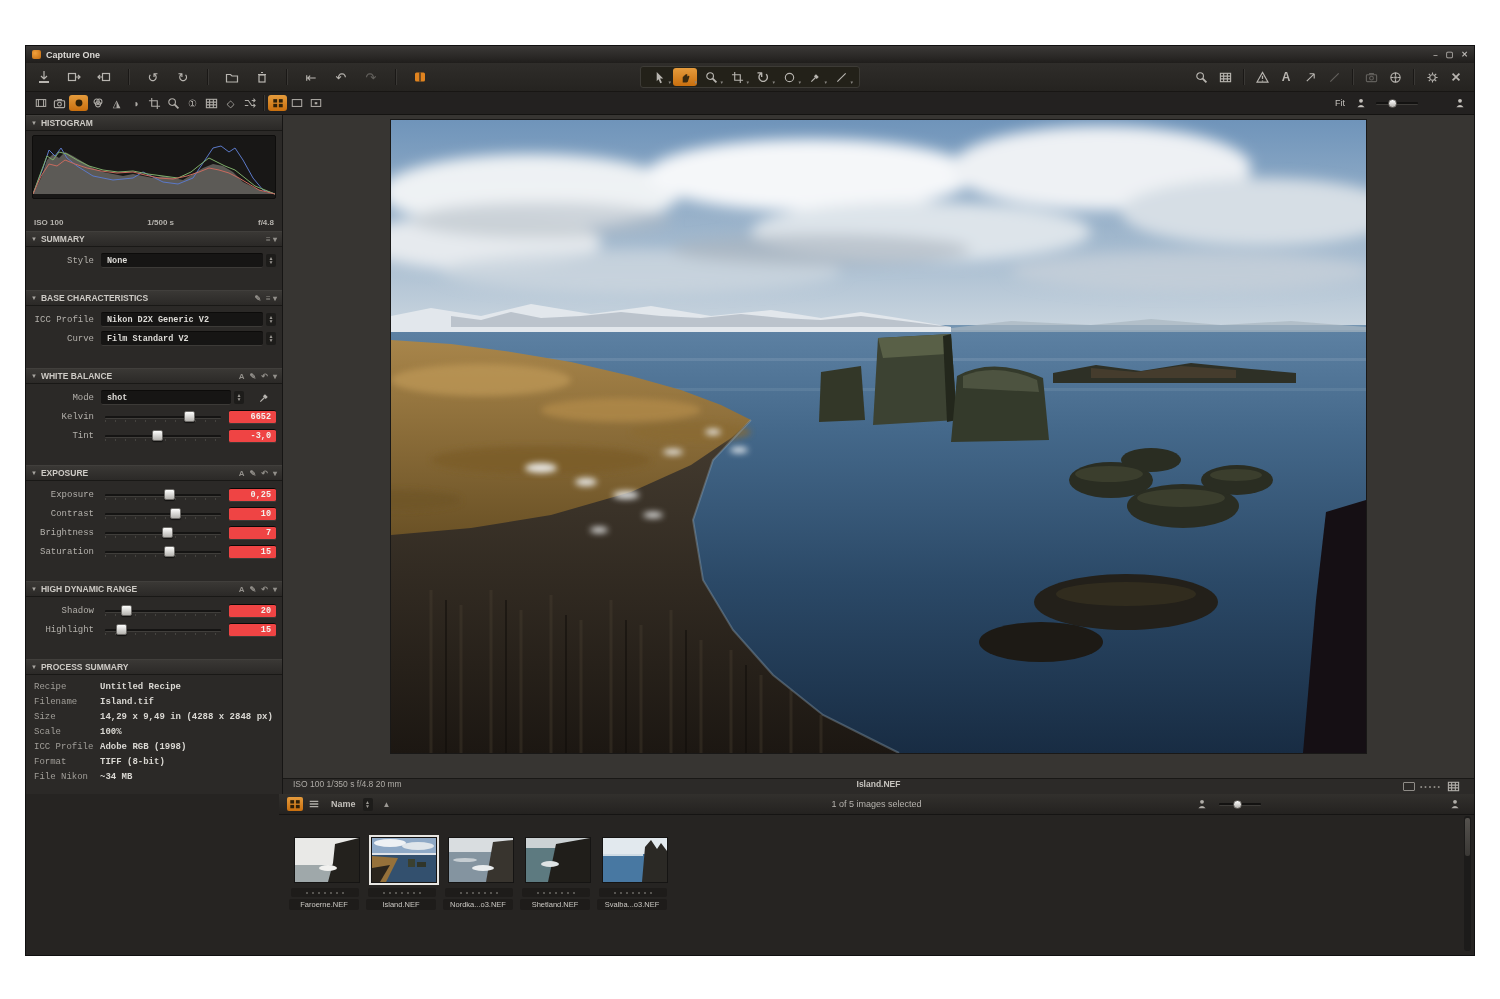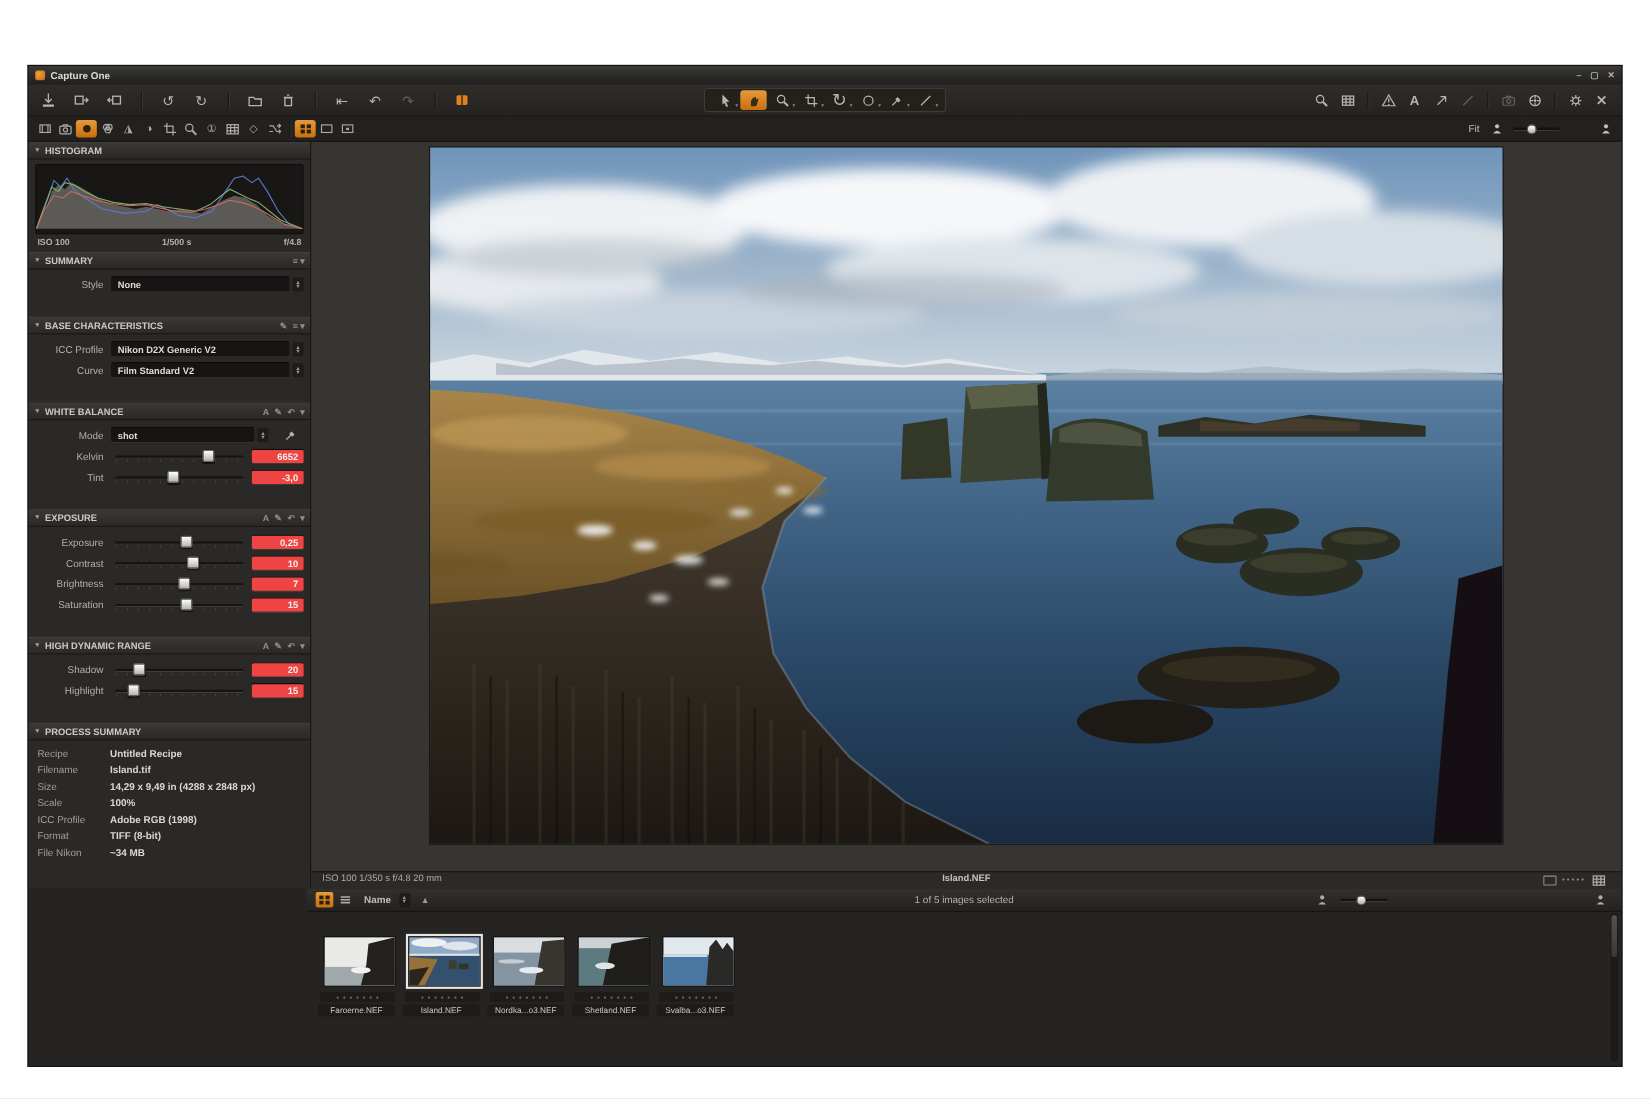--- a/index.html
+++ b/index.html
@@ -5,7 +5,7 @@
   html,body{margin:0;padding:0;}
   body{width:1500px;height:999px;background:#ffffff;font-family:"Liberation Sans",sans-serif;position:relative;overflow:hidden;
        -webkit-font-smoothing:antialiased;}
-  .window{position:absolute;left:25px;top:59px;width:1450px;height:911px;background:#282623;border:1px solid #101010;box-sizing:border-box;display:flex;flex-direction:column;}
+  .window{position:absolute;left:25px;top:45px;width:1450px;height:911px;background:#282623;border:1px solid #101010;box-sizing:border-box;display:flex;flex-direction:column;}
   
   .titlebar{height:17px;background:linear-gradient(#3b3937,#201e1c);display:flex;align-items:center;padding:0 6px;color:#dcdad6;font-size:9px;font-weight:bold;flex:0 0 auto;}
   .logo{width:9px;height:9px;border-radius:2px;background:radial-gradient(circle at 35% 35%,#f2a13c,#c06a10);margin-right:5px;}

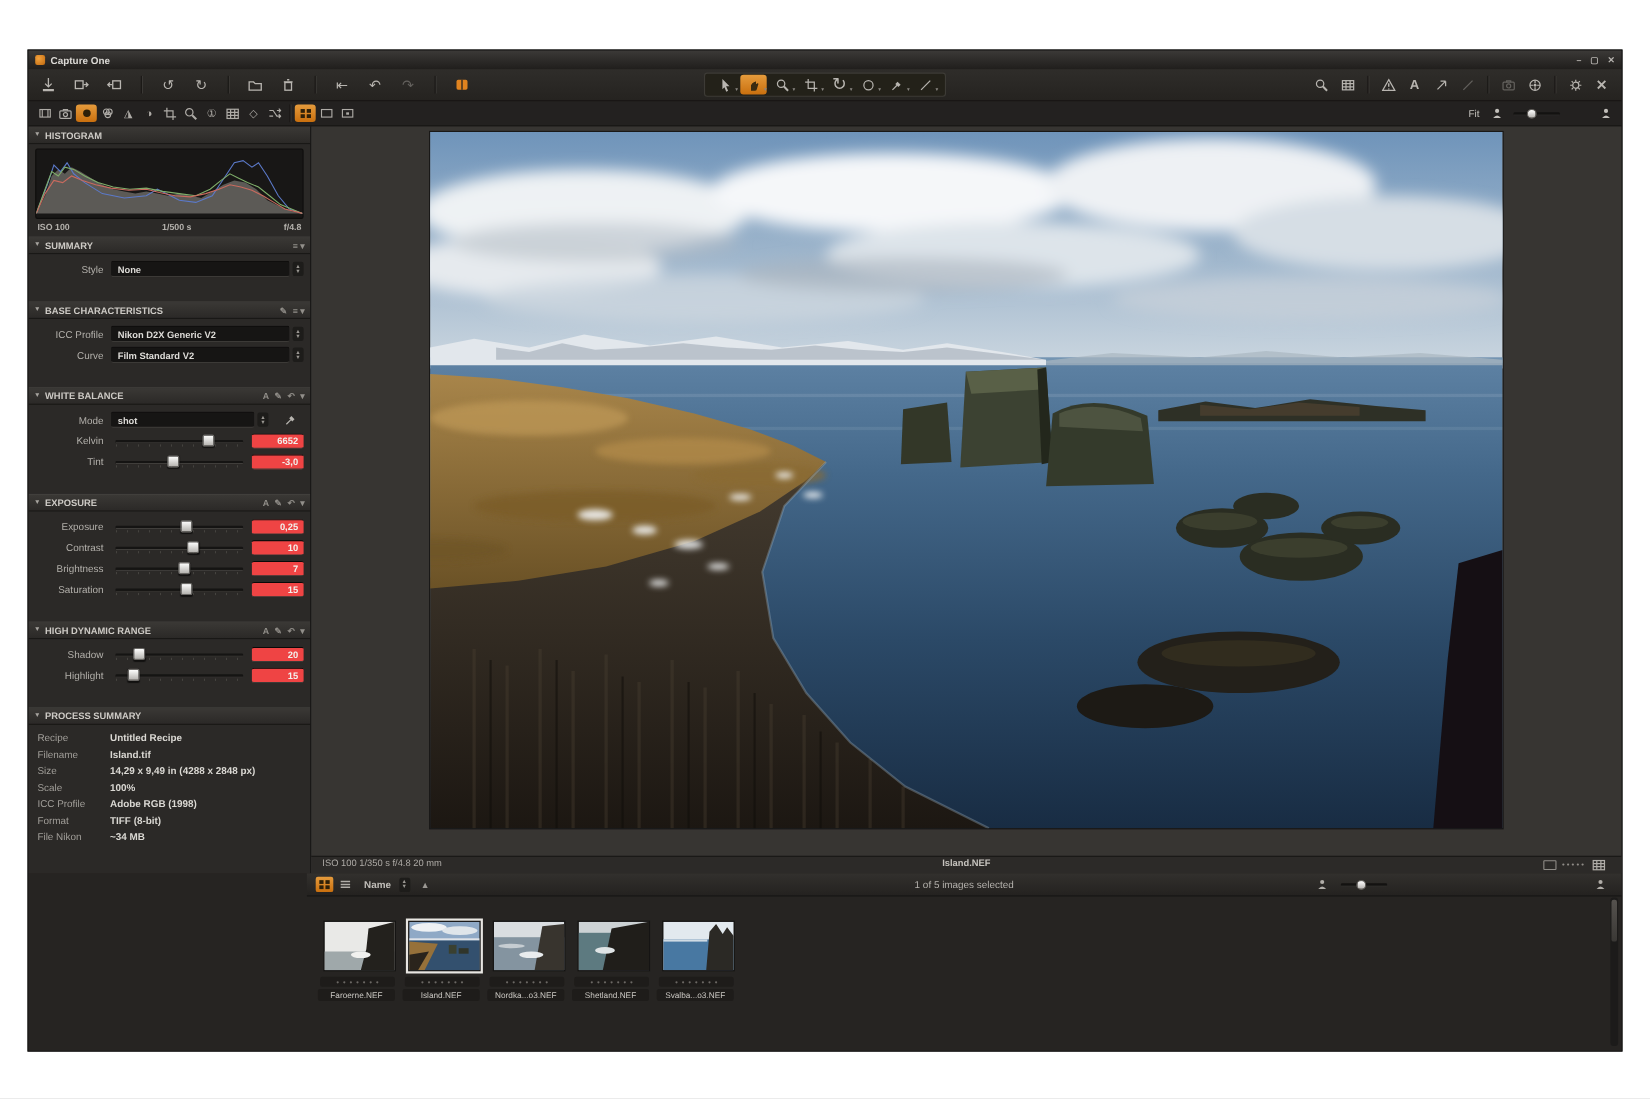--- a/index.html
+++ b/index.html
@@ -49,7 +49,7 @@
   .slider .thumbk{position:absolute;top:1px;width:9px;height:9px;margin-left:-5px;background:linear-gradient(#fefefd,#b5b3af);border:1px solid #6b6966;border-radius:2px;box-shadow:0 1px 1px rgba(0,0,0,.6);}
   .valbox{width:42px;height:12px;background:#ef4444;border-top:1px solid #090908;border-bottom:1px solid #3c3a37;border-radius:2px;color:#f2f0ec;font-weight:bold;font-size:8.5px;text-align:right;padding-right:5px;line-height:12px;margin-left:4px;flex:0 0 auto;}
   .histo-wrap{margin:4px 6px 1px;background:#181716;border:1px solid #0e0d0c;border-radius:2px;height:62px;}
-  .histo-labels{display:flex;font-size:8px;color:#b5b2ad;padding:2px 8px 4px;font-weight:bold;}
+  .histo-labels{display:flex;font-size:8px;color:#b5b2ad;padding:18px 8px 4px;font-weight:bold;}
   .kv{display:flex;font-size:9px;height:15px;align-items:center;padding-left:2px;}
   .kv .k{width:66px;color:#a19e99;flex:0 0 auto;}
   .kv .v{color:#dad8d3;font-weight:bold;}

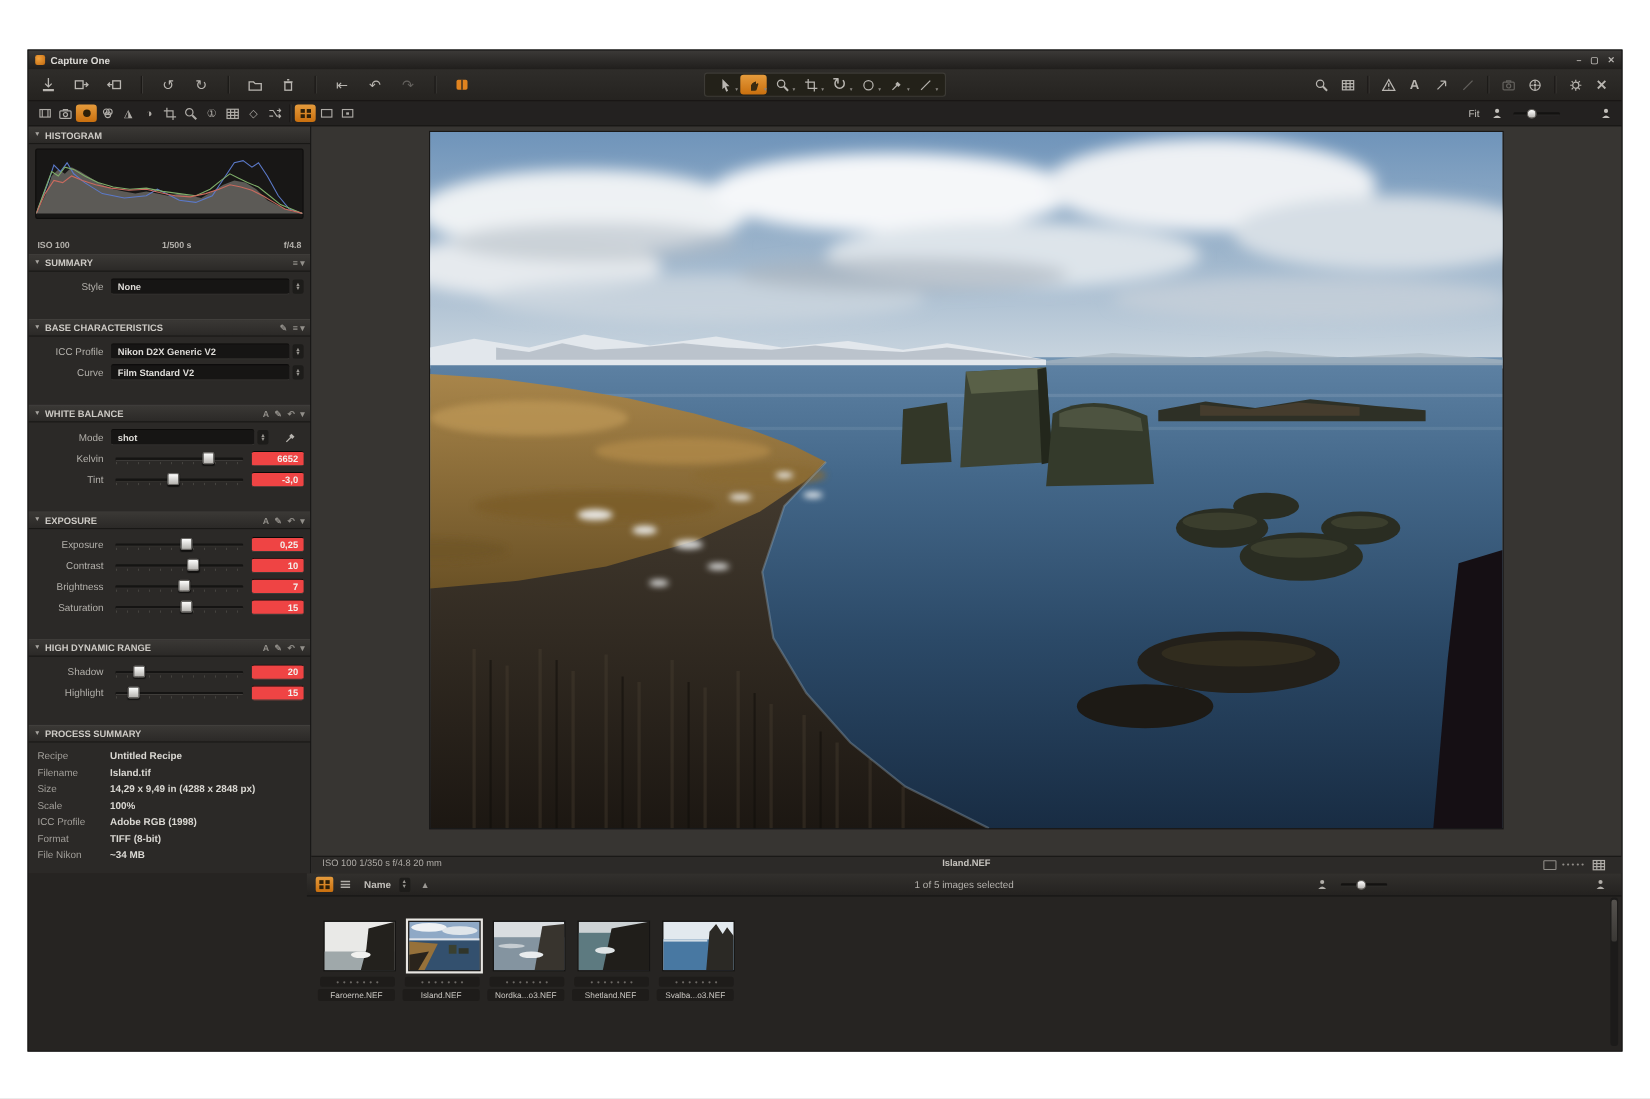--- a/index.html
+++ b/index.html
@@ -38,7 +38,7 @@
   .panel-header{height:14px;background:linear-gradient(#3a3835,#2b2927);border-top:1px solid #413f3c;border-bottom:1px solid #191816;display:flex;align-items:center;padding:0 5px;font-size:8.5px;font-weight:bold;color:#cdcac5;}
   .panel-header .tri{font-size:6px;margin-right:4px;color:#a8a5a0;}
   .hdr-icons{margin-left:auto;display:flex;gap:5px;font-size:8px;color:#928f8a;align-items:center;}
-  .panel-body{padding:4px 6px 20px;}
+  .panel-body{padding:4px 6px 20px;font-family:Liberation Mono, monospace;}
   .ctl-row{display:flex;align-items:center;height:19px;font-size:9px;color:#b3b0ab;}
   .ctl-label{width:62px;text-align:right;padding-right:7px;flex:0 0 auto;}
   .dropdown{flex:1;height:13px;background:#161514;border-top:1px solid #0c0b0a;border-bottom:1px solid #3c3a37;border-radius:2px;color:#dedcd8;font-weight:bold;font-size:8.5px;display:flex;align-items:center;padding:0 6px;}

